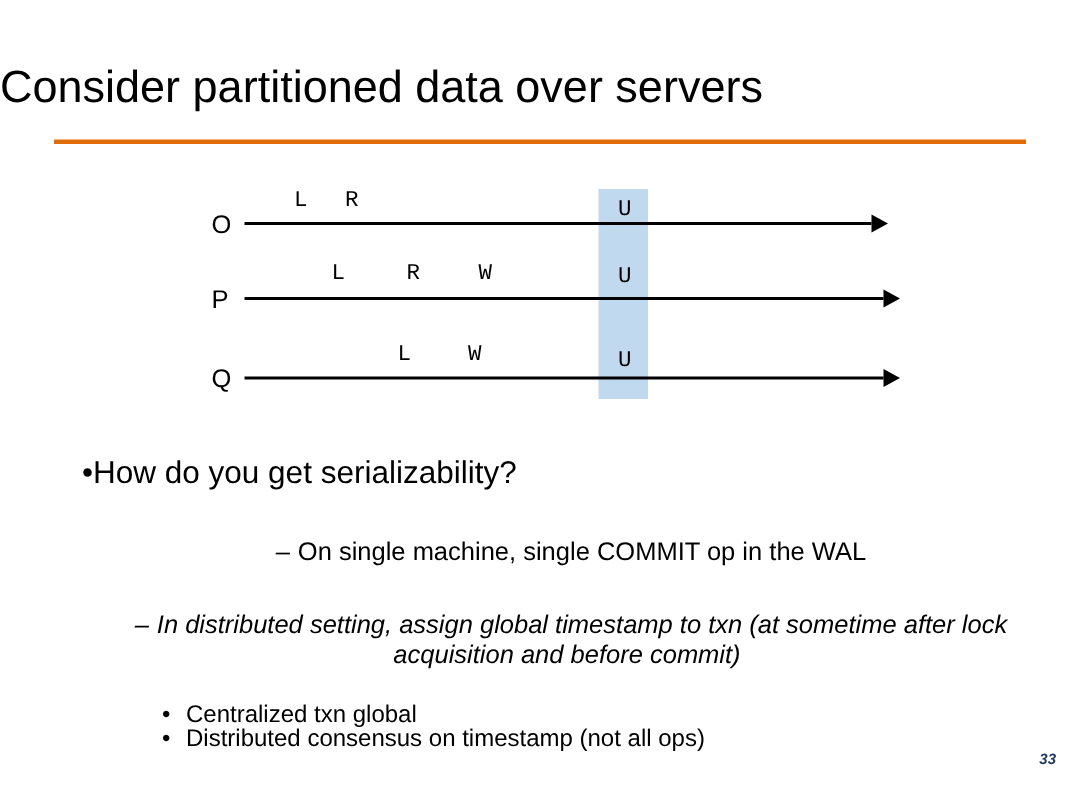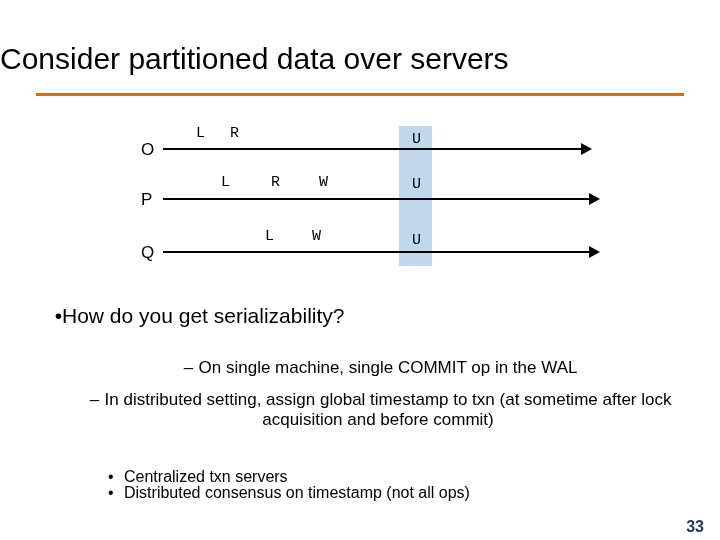--- a/index.html
+++ b/index.html
@@ -164,7 +164,7 @@
       <span class="dash">–</span><span>On single machine, single COMMIT op in the WAL</span>
     </div>
 
-    <div class="b2" style="top:102px;">
+    <div class="b2" style="top:119px;font-style:italic;">
       <span class="dash">–</span><span>In distributed setting, assign global timestamp to txn (at sometime after lock acquisition and before commit)</span>
     </div>
 

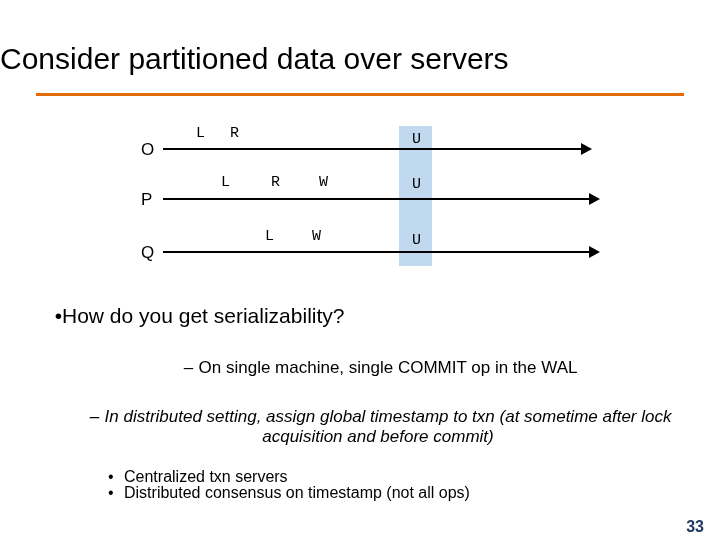--- a/index.html
+++ b/index.html
@@ -169,7 +169,7 @@
     </div>
 
     <div class="b3" style="top:180px;">
-      <span class="dot3">•</span><span>Centralized txn servers</span>
+      <span class="dot3">•</span><span>Centralized txn global</span>
     </div>
 
     <div class="b3" style="top:196px;">

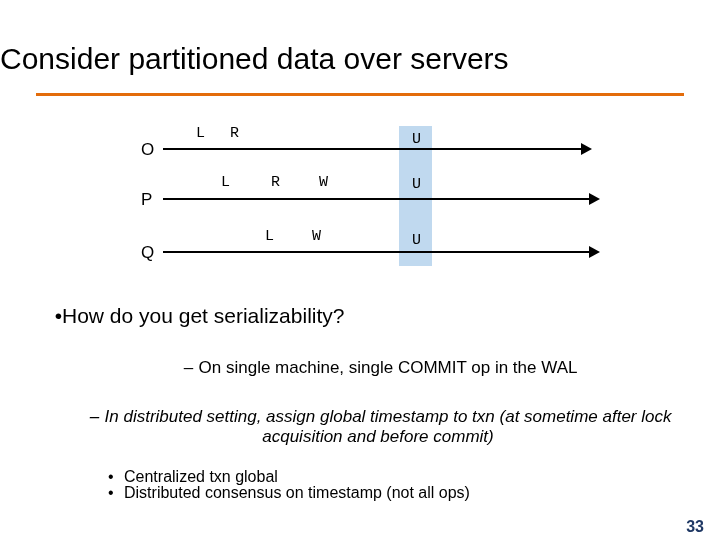--- a/index.html
+++ b/index.html
@@ -113,10 +113,11 @@
   .page-num {
     position: absolute;
     right: 16px;
-    bottom: 4px;
-    font-size: 16px;
+    bottom: 28px;
+    font-size: 10px;
     color: #1F3864;
     font-weight: bold;
+    font-style: italic;
   }
 </style>
 </head>

